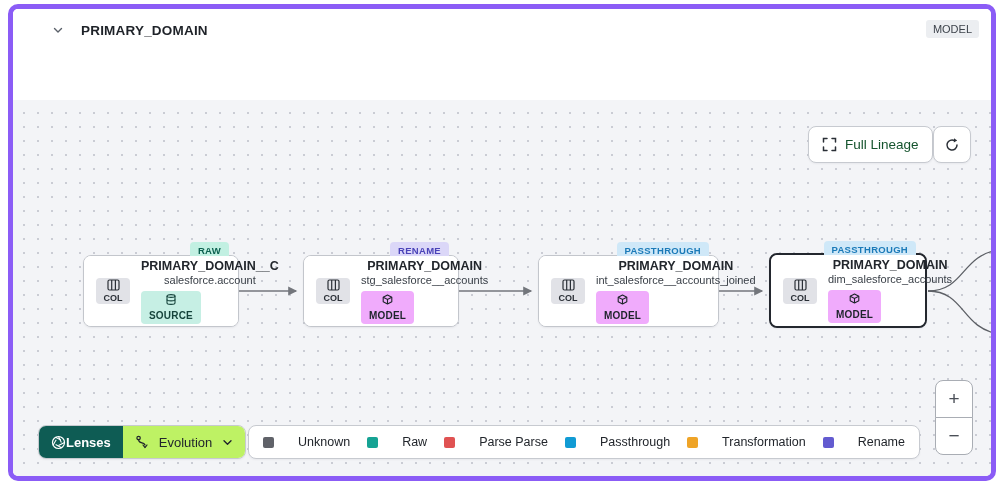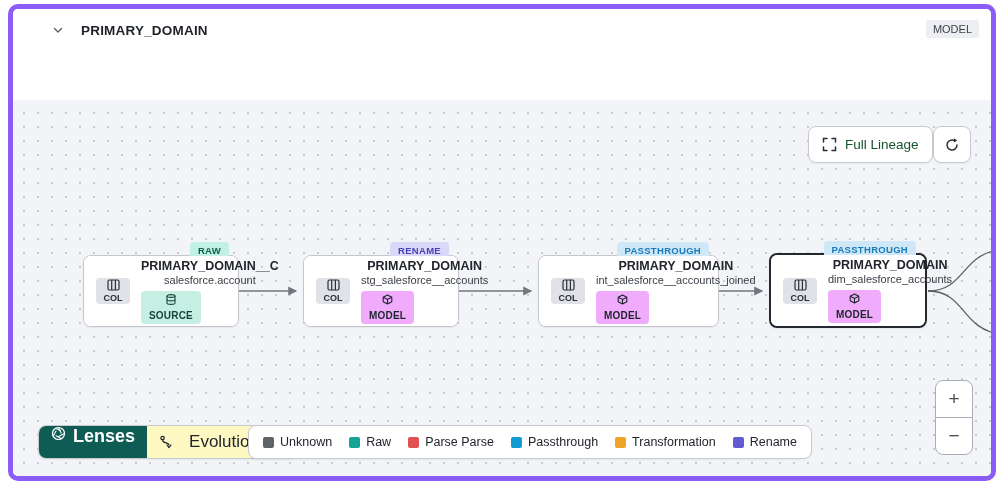--- a/index.html
+++ b/index.html
@@ -61,8 +61,8 @@
   .lens-group { position: absolute; left: 25px; top: 325px; height: 34px; display: flex;
     border: 1px solid #c7cad0; border-radius: 8px; overflow: hidden; background: #fff;
     box-shadow: 0 1px 2px rgba(20,24,31,.05); }
-  .lenses-btn { display: flex; gap: 7px; background: #0e5c54; color: #fff;
-    font-size: 18px; font-weight: 600; padding: 0 12px; cursor: pointer; }
+  .lenses-btn { display: flex; align-items: center; gap: 0; background: #0e5c54; color: #fff;
+    font-size: 13px; font-weight: 600; padding: 0 12px; cursor: pointer; }
   .lens-select { display: flex; align-items: center; gap: 16px; padding: 0 12px; font-size: 17px;
     color: #22262c; cursor: pointer; background: #fef9c3; }
 

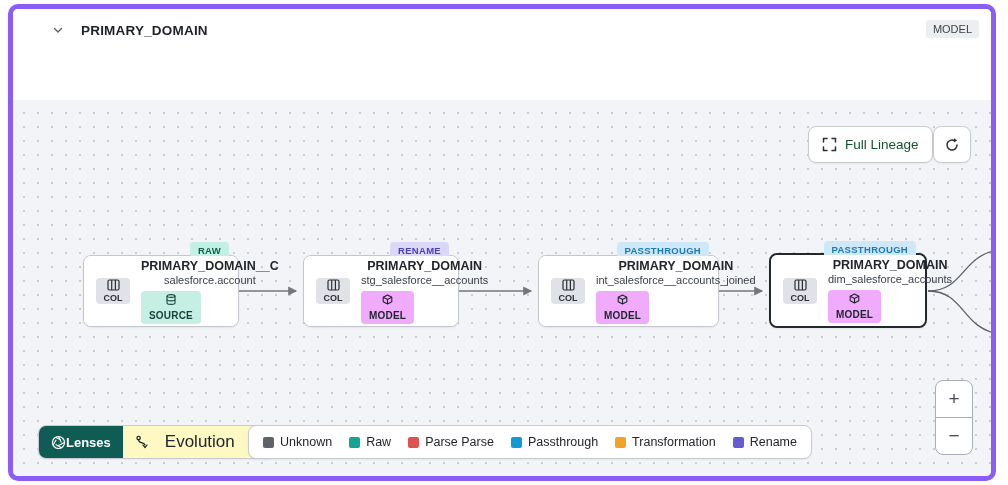--- a/index.html
+++ b/index.html
@@ -63,8 +63,8 @@
     box-shadow: 0 1px 2px rgba(20,24,31,.05); }
   .lenses-btn { display: flex; align-items: center; gap: 0; background: #0e5c54; color: #fff;
     font-size: 13px; font-weight: 600; padding: 0 12px; cursor: pointer; }
-  .lens-select { display: flex; align-items: center; gap: 16px; padding: 0 12px; font-size: 17px;
-    color: #22262c; cursor: pointer; background: #fef9c3; }
+  .lens-select { display: flex; align-items: center; gap: 10px; padding: 0 12px; font-size: 13px;
+    color: #22262c; cursor: pointer; background: #bef264; }
 
   .legend { position: absolute; left: 235px; top: 325px; height: 34px; display: flex;
     align-items: center; gap: 17px; padding: 0 14px; background: #fff;

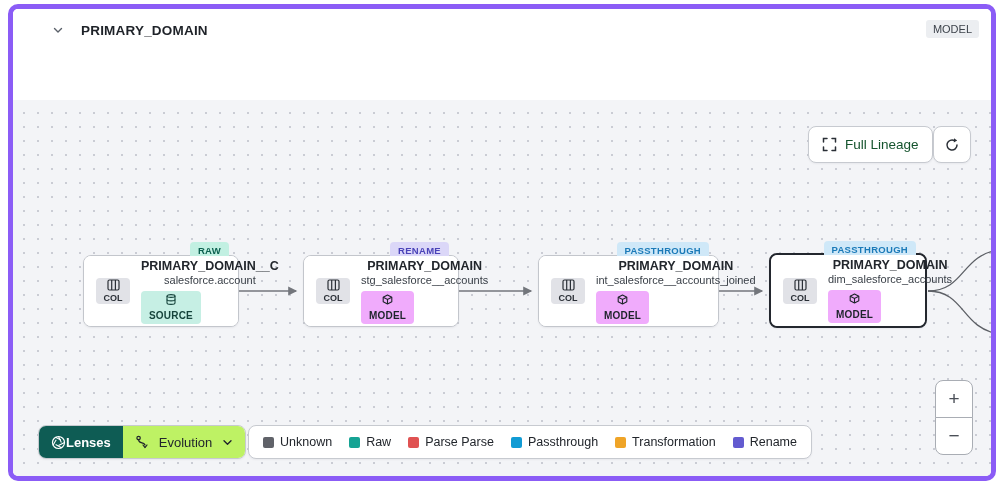--- a/index.html
+++ b/index.html
@@ -69,7 +69,7 @@
   .legend { position: absolute; left: 235px; top: 325px; height: 34px; display: flex;
     align-items: center; gap: 17px; padding: 0 14px; background: #fff;
     border: 1px solid #c7cad0; border-radius: 8px; box-shadow: 0 1px 2px rgba(20,24,31,.05); }
-  .legend-item { display: flex; align-items: center; gap: 6px; font-size: 12.5px; color: #22262c; }
+  .legend-item { display: flex; align-items: center; gap: 24px; font-size: 12.5px; color: #22262c; }
   .swatch { width: 11px; height: 11px; border-radius: 2px; }
 
   .zoom-col { position: absolute; left: 922px; top: 280px; display: flex; flex-direction: column; }

